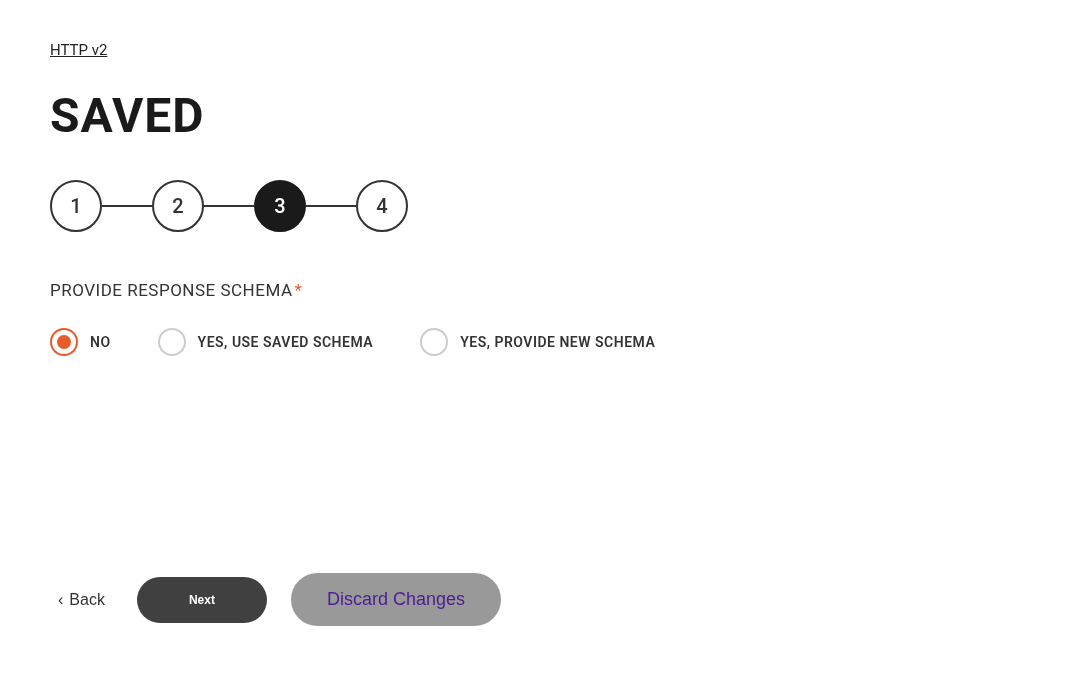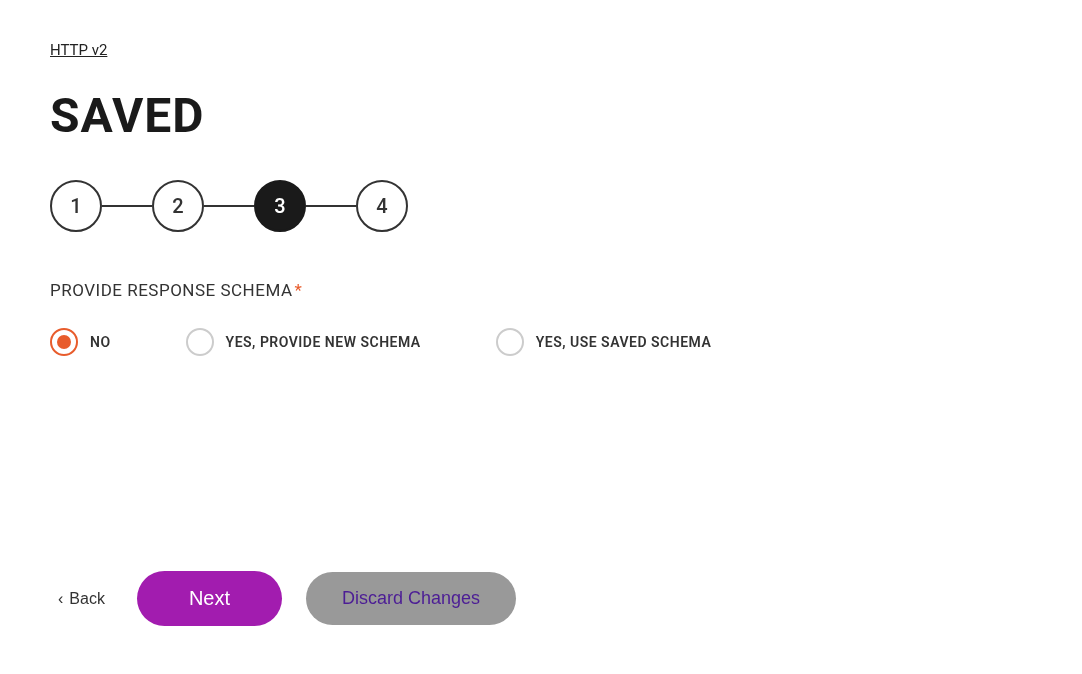--- a/index.html
+++ b/index.html
@@ -94,7 +94,7 @@
     .radio-group {
       display: flex;
       align-items: center;
-      gap: 75px;
+      gap: 47px;
       margin-bottom: 60px;
     }
 

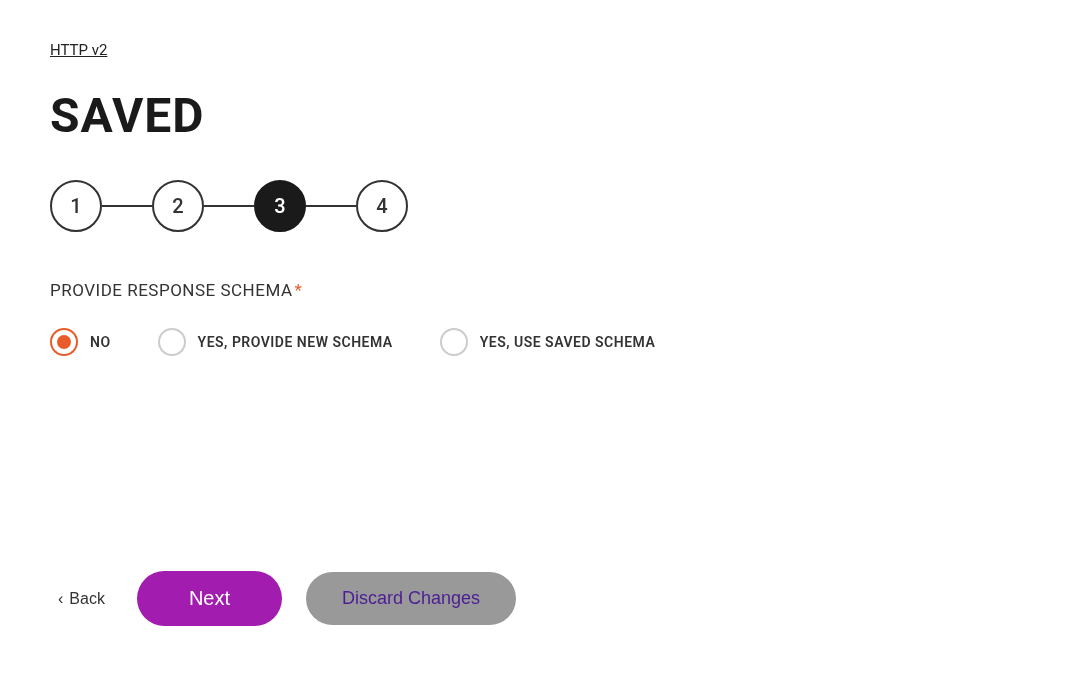--- a/index.html
+++ b/index.html
@@ -219,11 +219,11 @@
     </div>
     <div class="radio-option">
       <div class="radio-circle"></div>
-      <span class="radio-label">YES, PROVIDE NEW SCHEMA</span>
+      <span class="radio-label">YES, USE SAVED SCHEMA</span>
     </div>
     <div class="radio-option">
       <div class="radio-circle"></div>
-      <span class="radio-label">YES, USE SAVED SCHEMA</span>
+      <span class="radio-label">YES, PROVIDE NEW SCHEMA</span>
     </div>
   </div>
 

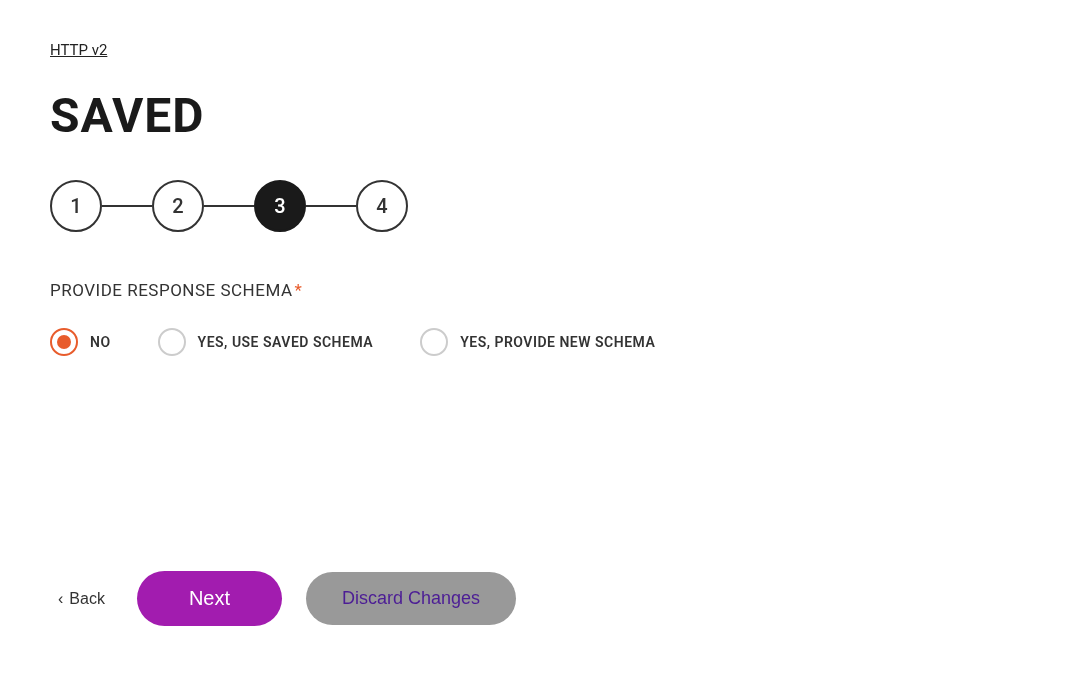--- a/index.html
+++ b/index.html
@@ -160,13 +160,13 @@
     }
 
     .next-button {
-      background: #a21caf;
+      background: #404040;
       color: #fff;
       border: none;
       border-radius: 30px;
       padding: 16px 52px;
-      font-size: 20px;
-      font-weight: 400;
+      font-size: 12px;
+      font-weight: 700;
       cursor: pointer;
     }
 

